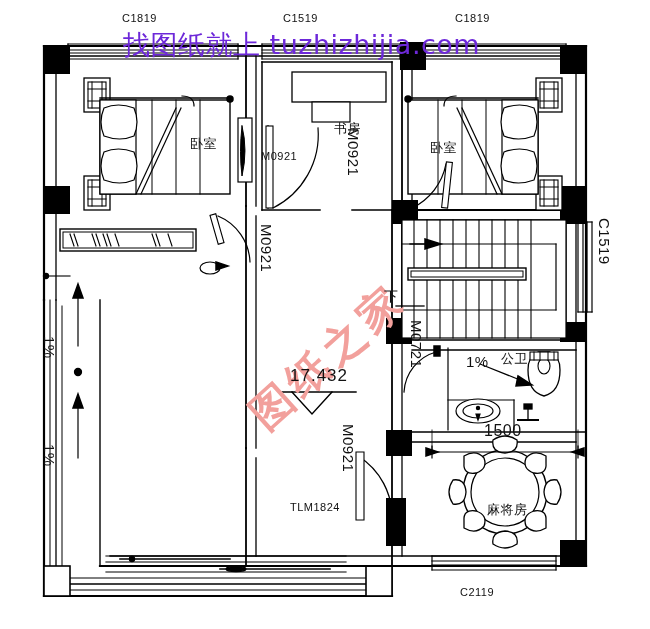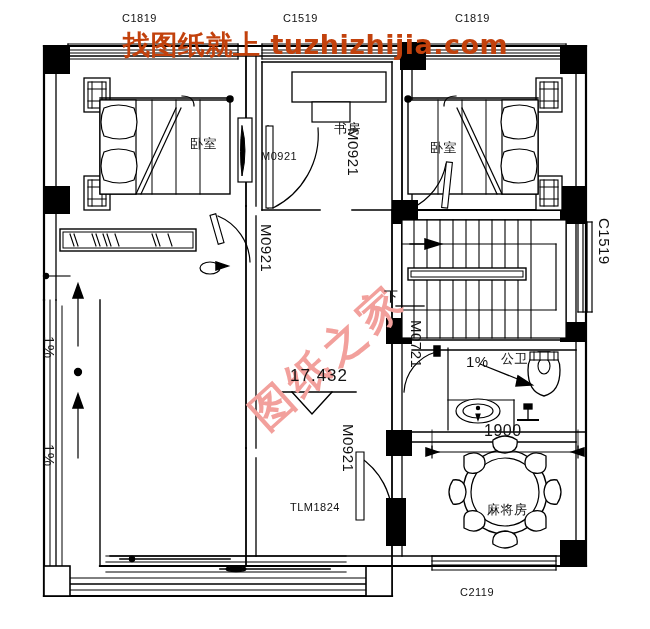--- a/index.html
+++ b/index.html
@@ -17,8 +17,8 @@
   .dim{font-size:16px;}
   .pct{font-size:13px;}
 
-  .wm-top{position:absolute;left:123px;top:27px;font-size:27px;color:#c2410c;
-          font-family:"DejaVu Sans","Liberation Sans",sans-serif;font-weight:700;
+  .wm-top{position:absolute;left:123px;top:27px;font-size:27px;color:#6d28d9;
+          font-family:"DejaVu Sans","Liberation Sans",sans-serif;font-weight:400;
           white-space:nowrap;letter-spacing:.5px;}
   .wm-diag{position:absolute;left:238px;top:400px;font-size:42px;color:#f2a09c;
            font-family:"DejaVu Sans","Liberation Sans",sans-serif;font-weight:700;

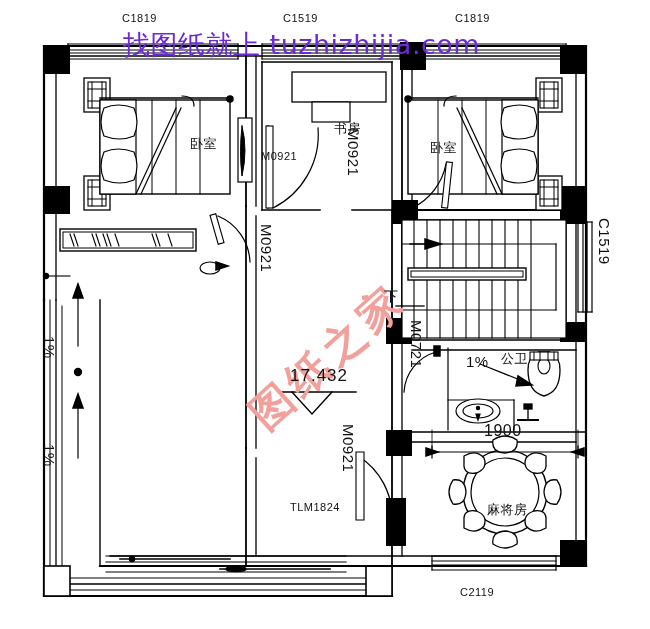--- a/index.html
+++ b/index.html
@@ -366,7 +366,7 @@
   <div class="lbl pct" style="left:466px;top:353px;font-size:15px;">1%</div>
   <div class="lbl pct" style="left:58px;top:336px;font-size:15px;transform:rotate(90deg);transform-origin:0 0;">1%</div>
   <div class="lbl pct" style="left:58px;top:444px;font-size:15px;transform:rotate(90deg);transform-origin:0 0;">1%</div>
-  <div class="lbl dim" style="left:484px;top:422px;">1900</div>
+  <div class="lbl dim" style="left:484px;top:422px;">1500</div>
 
   <div class="lbl elev" style="left:290px;top:366px;">17.432</div>
 

